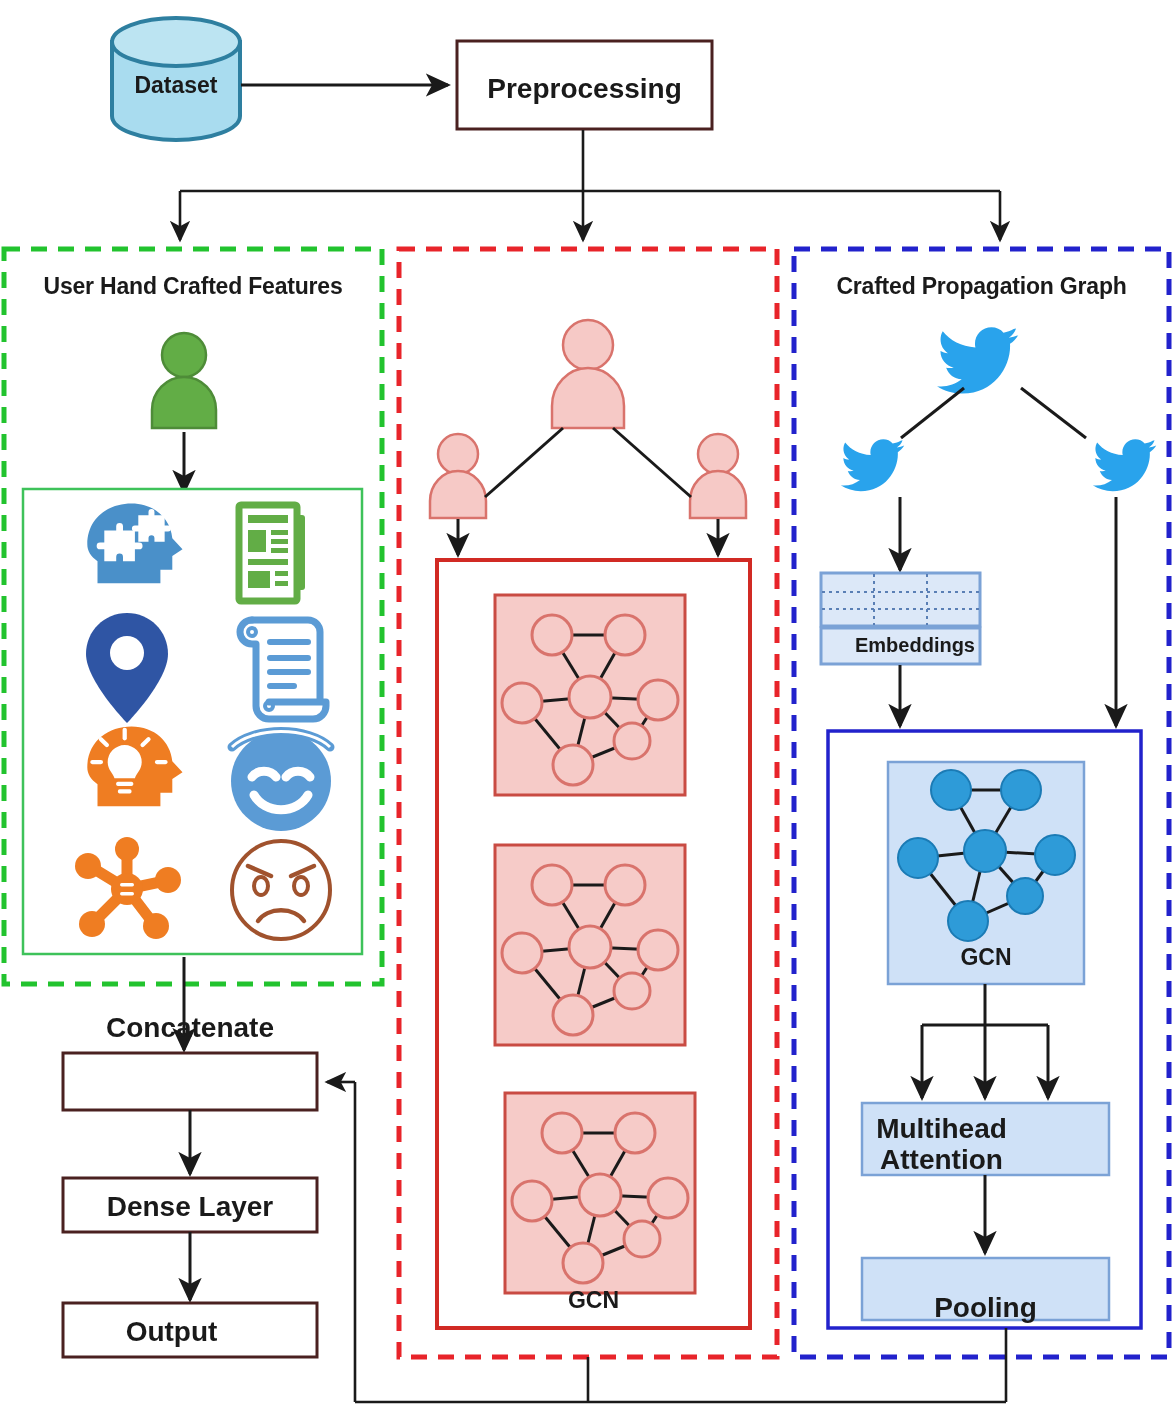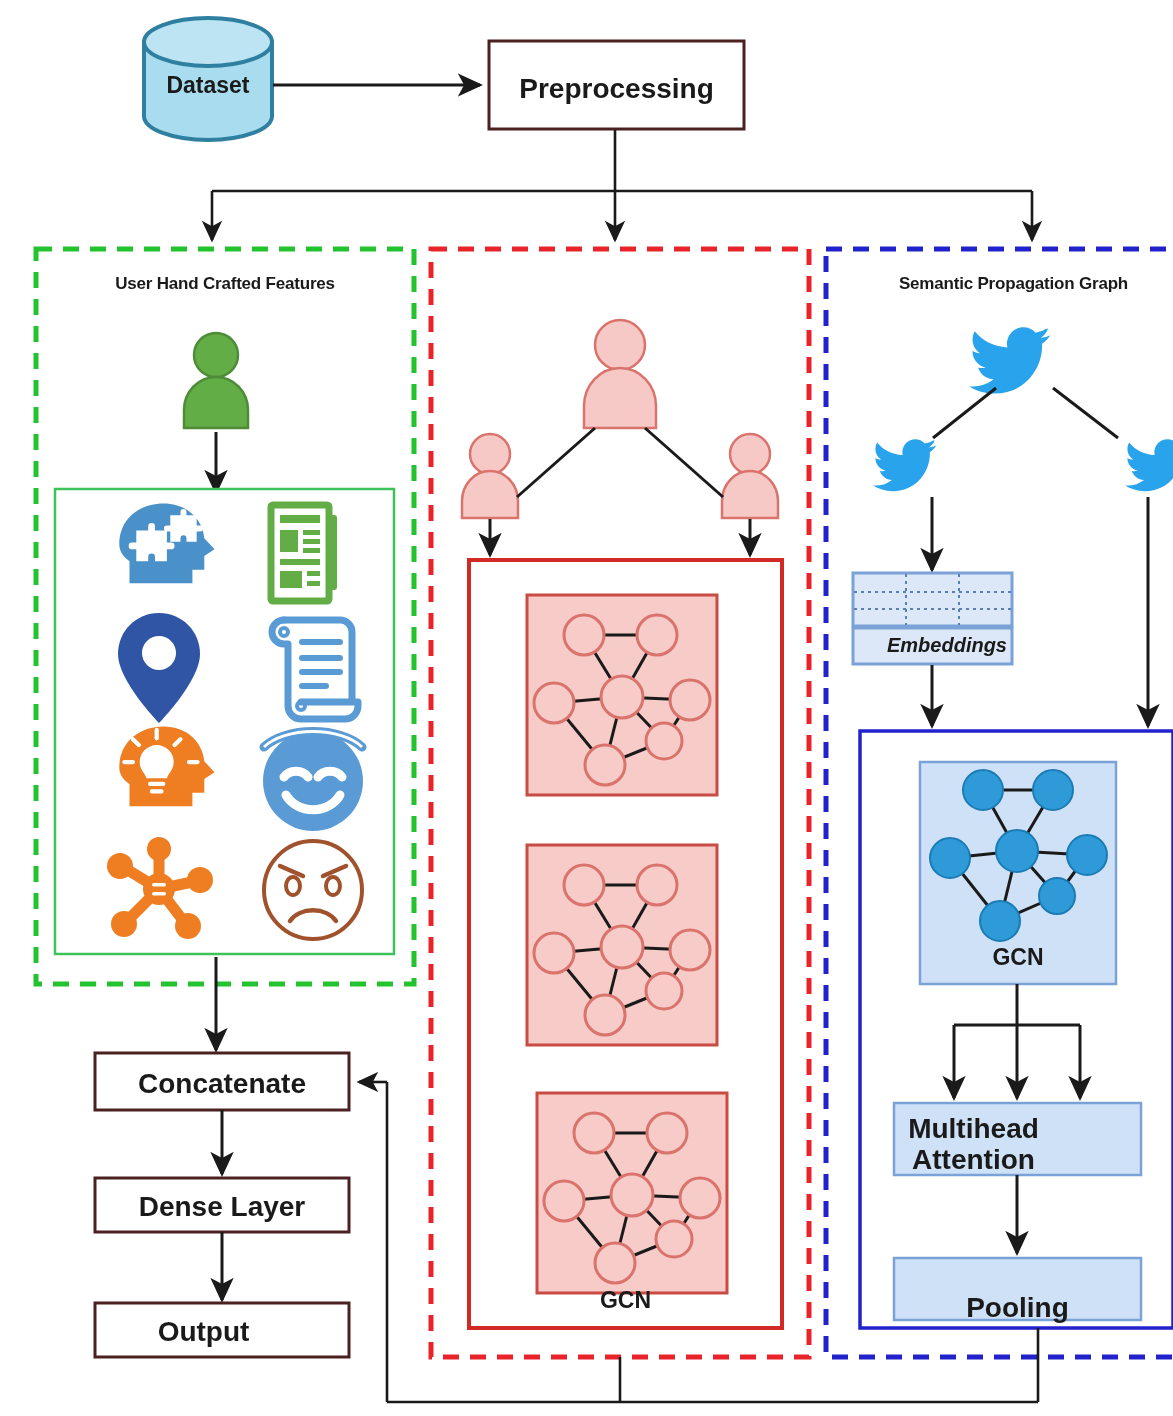--- a/index.html
+++ b/index.html
@@ -13,7 +13,7 @@
     font-family: "Liberation Sans", sans-serif;
     overflow: hidden;
   }
-  #stage { position: absolute; inset: 0; margin-left: 32px; }
+  #stage { position: absolute; inset: 0; }
   #svg-layer { position: absolute; left: 0; top: 0; width: 1173px; height: 1416px; }
 
   .lbl {

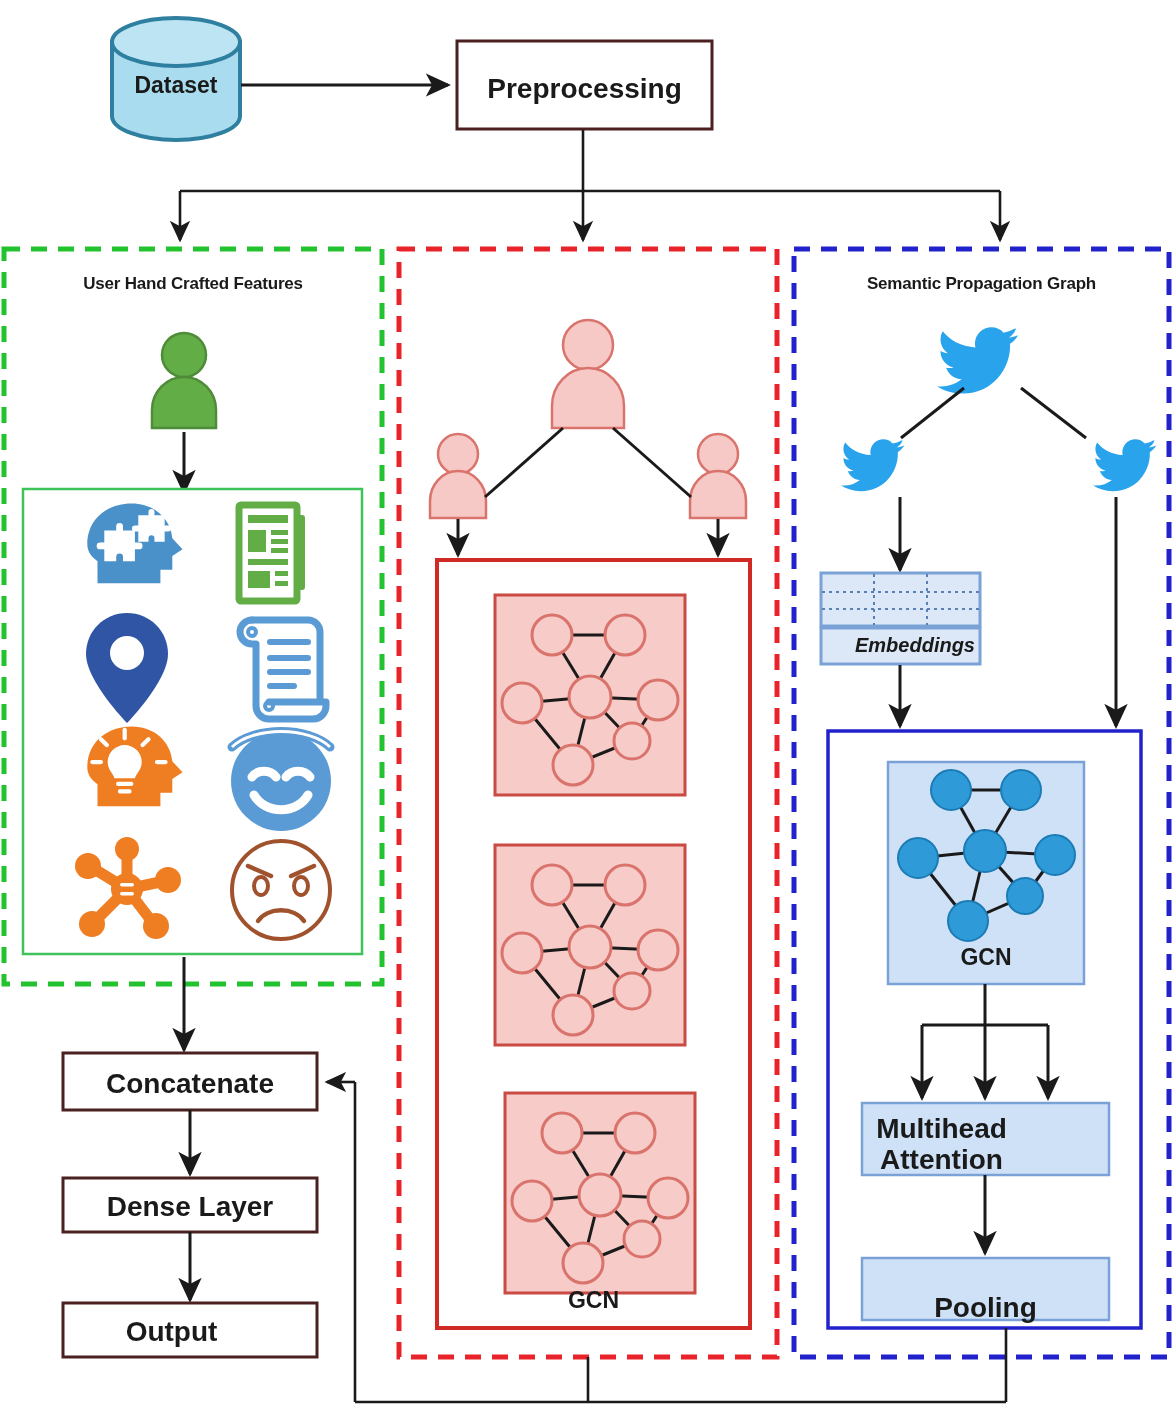--- a/index.html
+++ b/index.html
@@ -25,7 +25,7 @@
     line-height: 1.12;
     user-select: none;
   }
-  .panel-title { font-size: 17px; letter-spacing: -0.2px; }
+  .panel-title { font-size: 23px; letter-spacing: -0.2px; }
   .box-label { font-size: 28px; }
   .gcn-label { font-size: 23px; }
   .emb-label { font-size: 20px; }

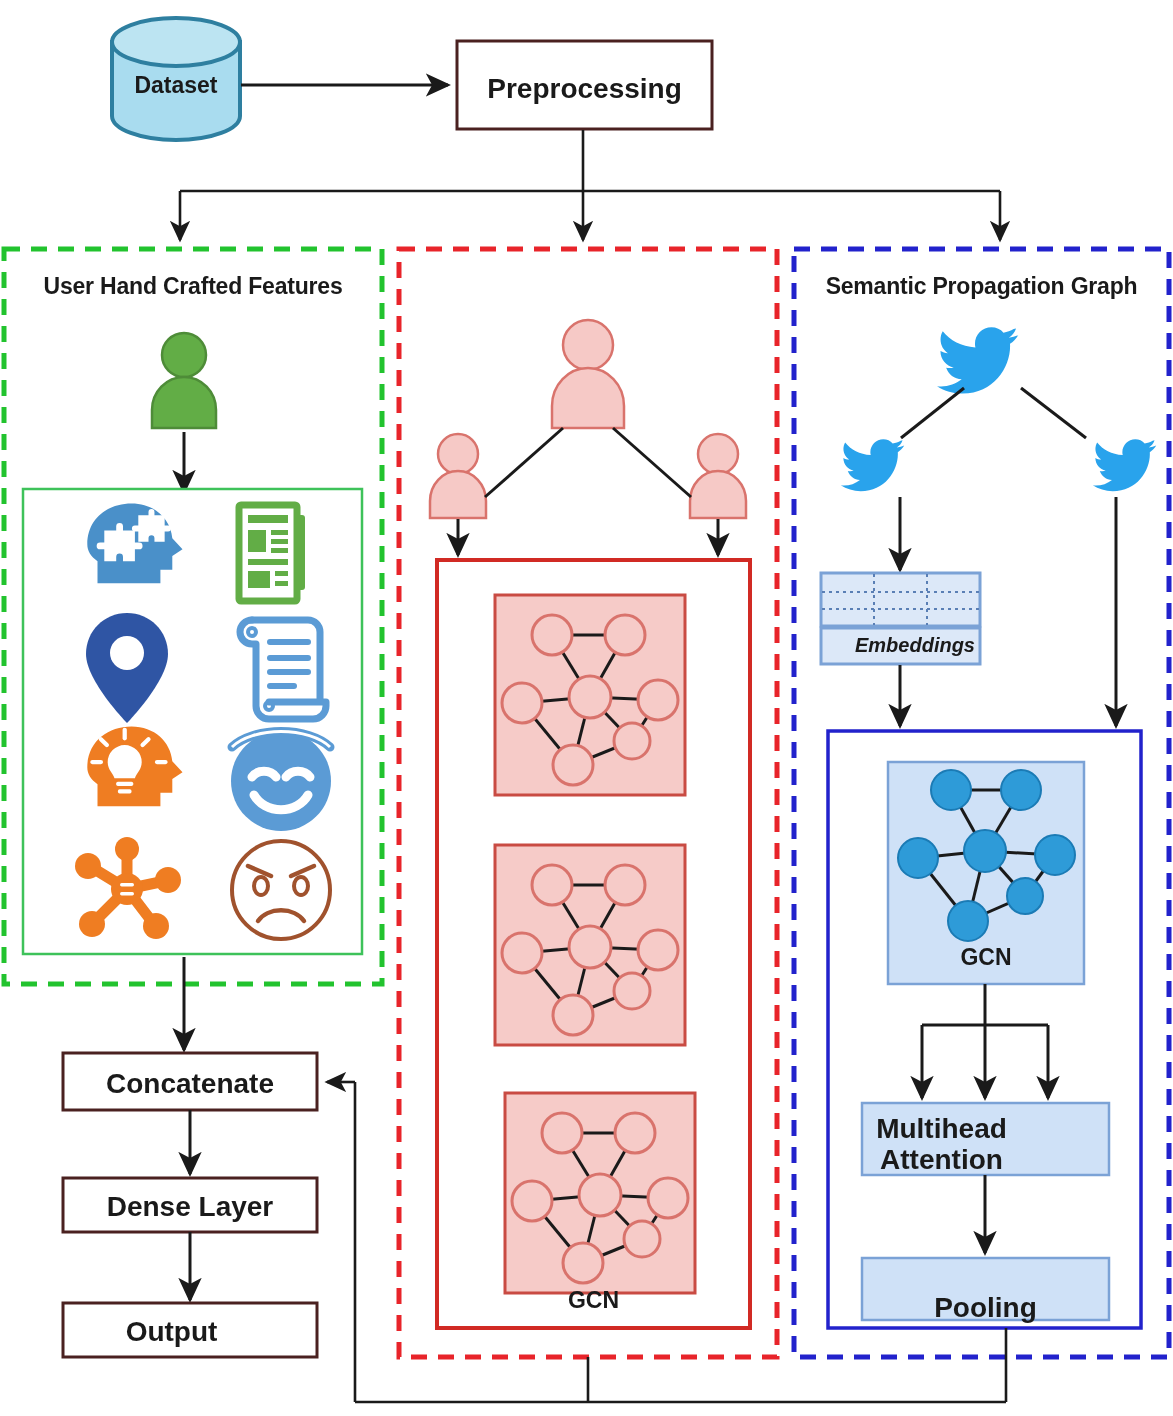--- a/index.html
+++ b/index.html
@@ -355,7 +355,7 @@
 <div class="lbl panel-title" style="left:10px; top:274px; width:366px;">User Hand Crafted Features</div>
 
 
-<div class="lbl panel-title" style="left:797px; top:274px; width:369px;">Semantic Propagation Graph</div>
+<div class="lbl panel-title" style="left:797px; top:274px; width:369px;">Crafted Propagation Graph</div>
 
 <div class="lbl gcn-label" style="left:437px; top:1288px; width:313px;">GCN</div>
 

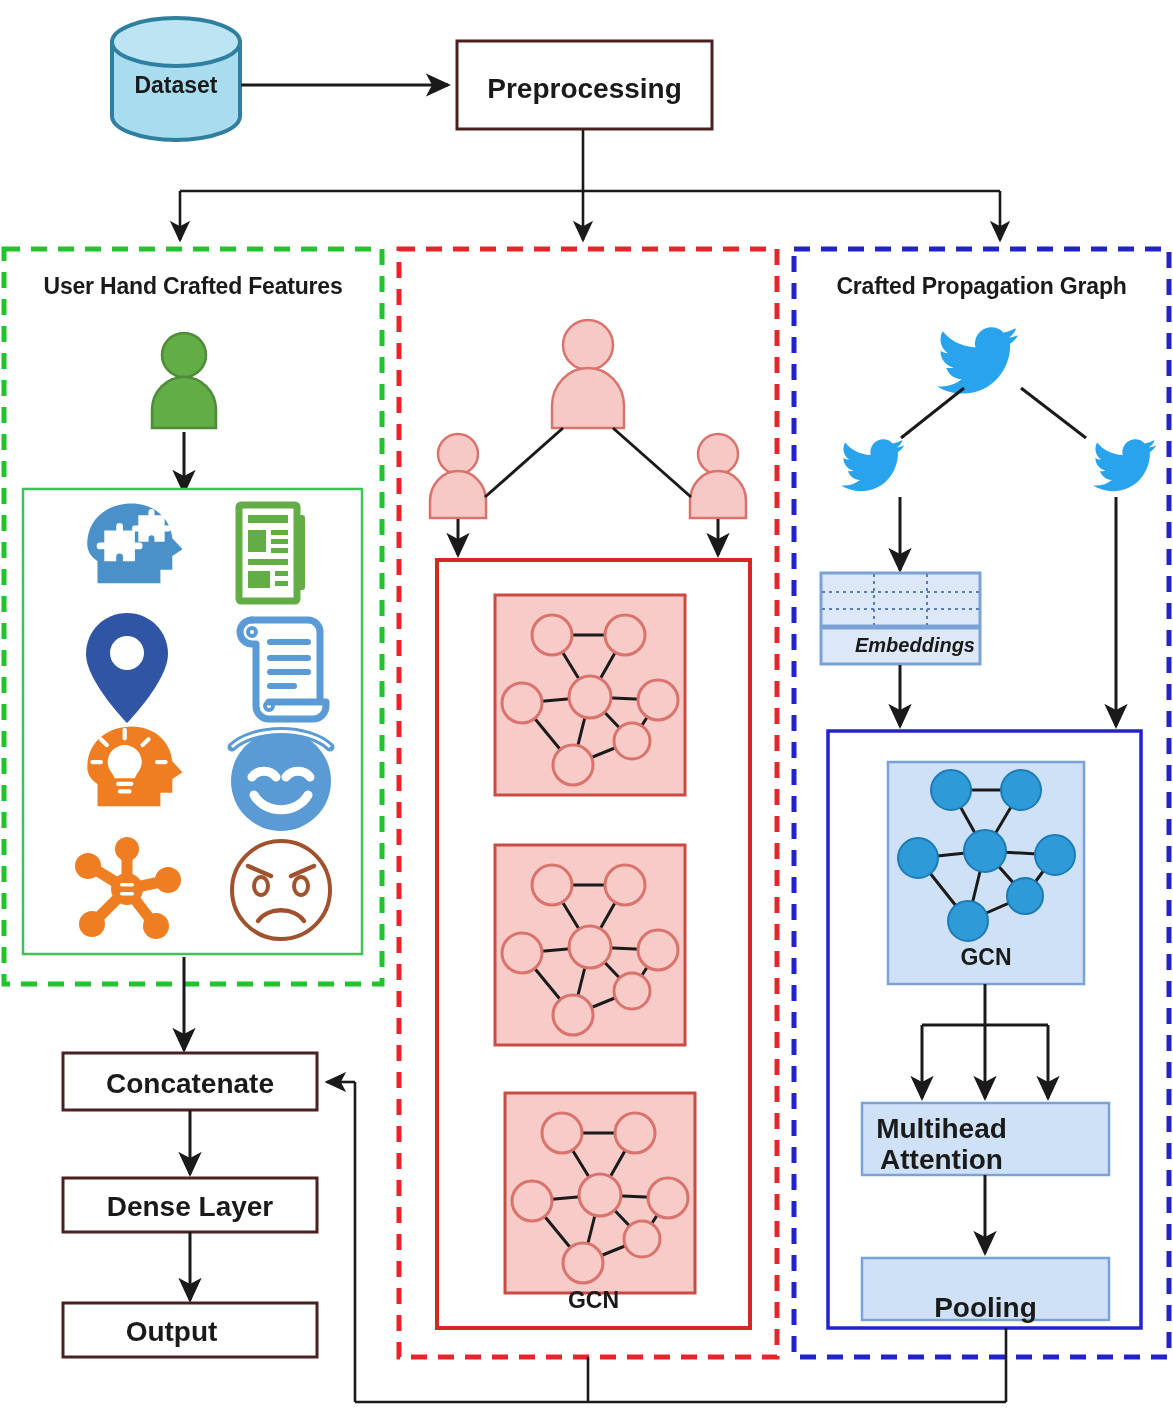--- a/index.html
+++ b/index.html
@@ -359,7 +359,7 @@
 
 <div class="lbl gcn-label" style="left:437px; top:1288px; width:313px;">GCN</div>
 
-<div class="lbl emb-label" style="left:821px; top:634px; width:188px;font-style:italic;">Embeddings</div>
+<div class="lbl emb-label" style="left:821px; top:634px; width:188px;">Embeddings</div>
 
 <div class="lbl gcn-label" style="left:888px; top:945px; width:196px;">GCN</div>
 

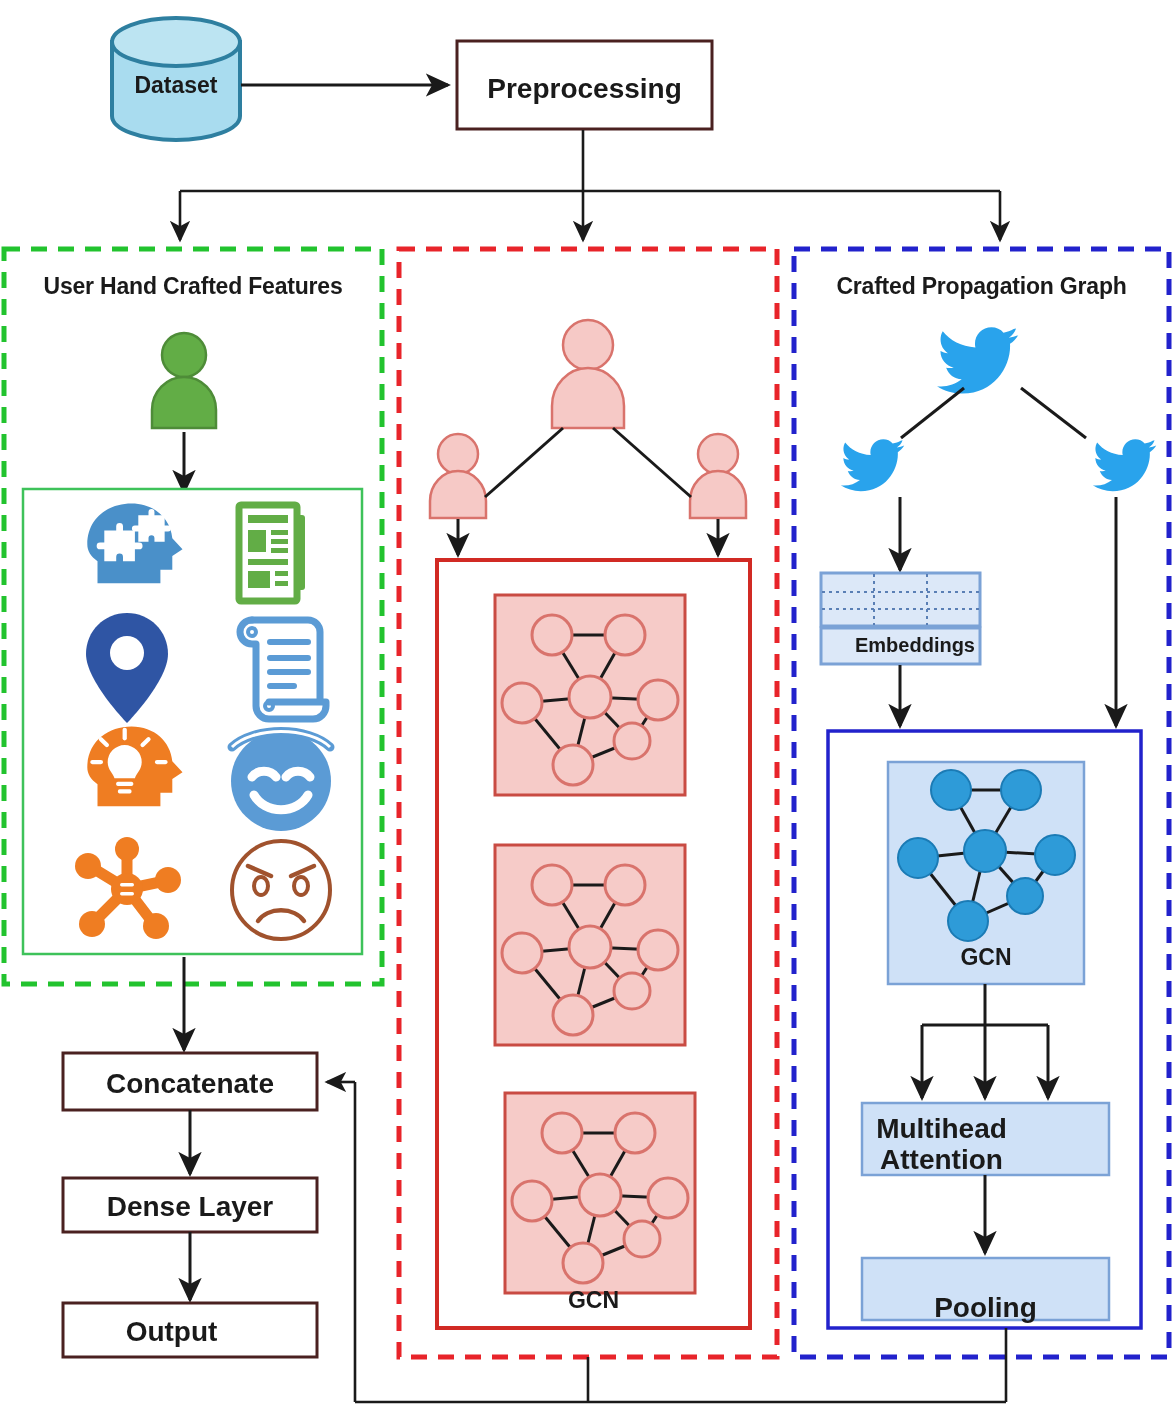--- a/index.html
+++ b/index.html
@@ -368,7 +368,7 @@
 
 <div class="lbl box-label" style="left:862px; top:1292px; width:247px;">Pooling</div>
 
-<div class="lbl box-label" style="left:63px; top:1068px; width:254px;">Concatenate</div>
+<div class="lbl box-label" style="left:63px; top:1012px; width:254px;">Concatenate</div>
 
 <div class="lbl box-label" style="left:63px; top:1191px; width:254px;">Dense Layer</div>
 

